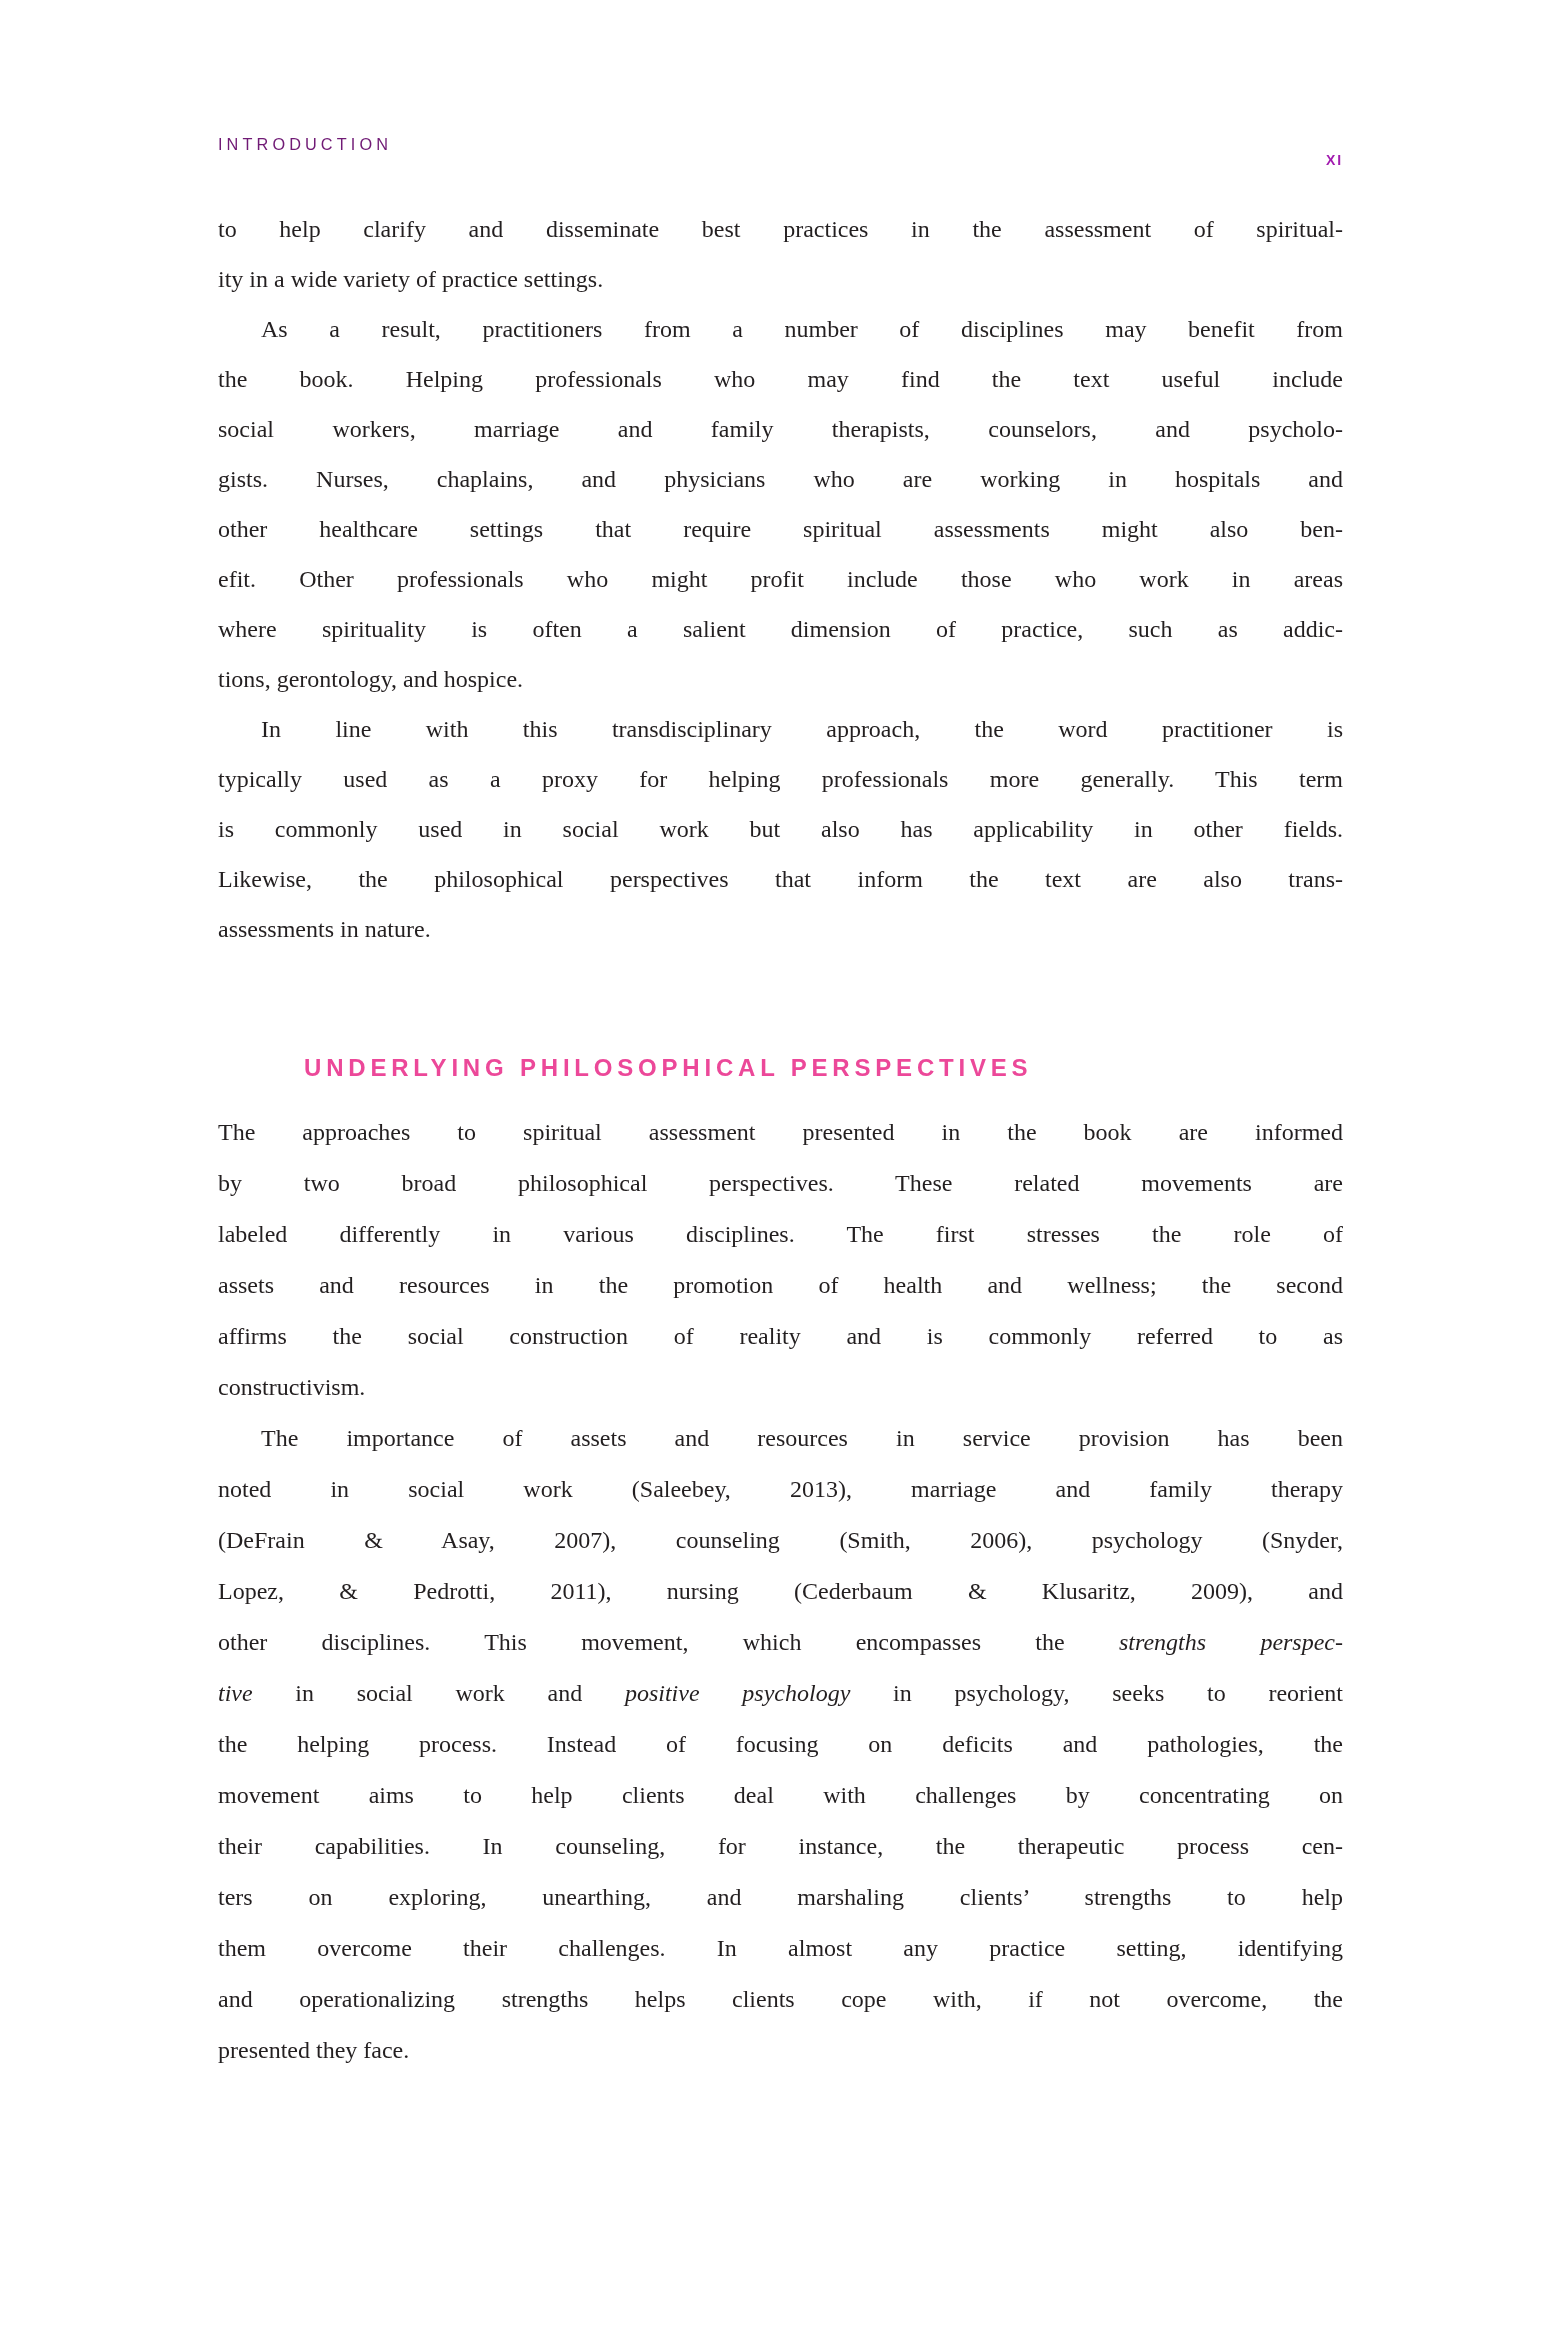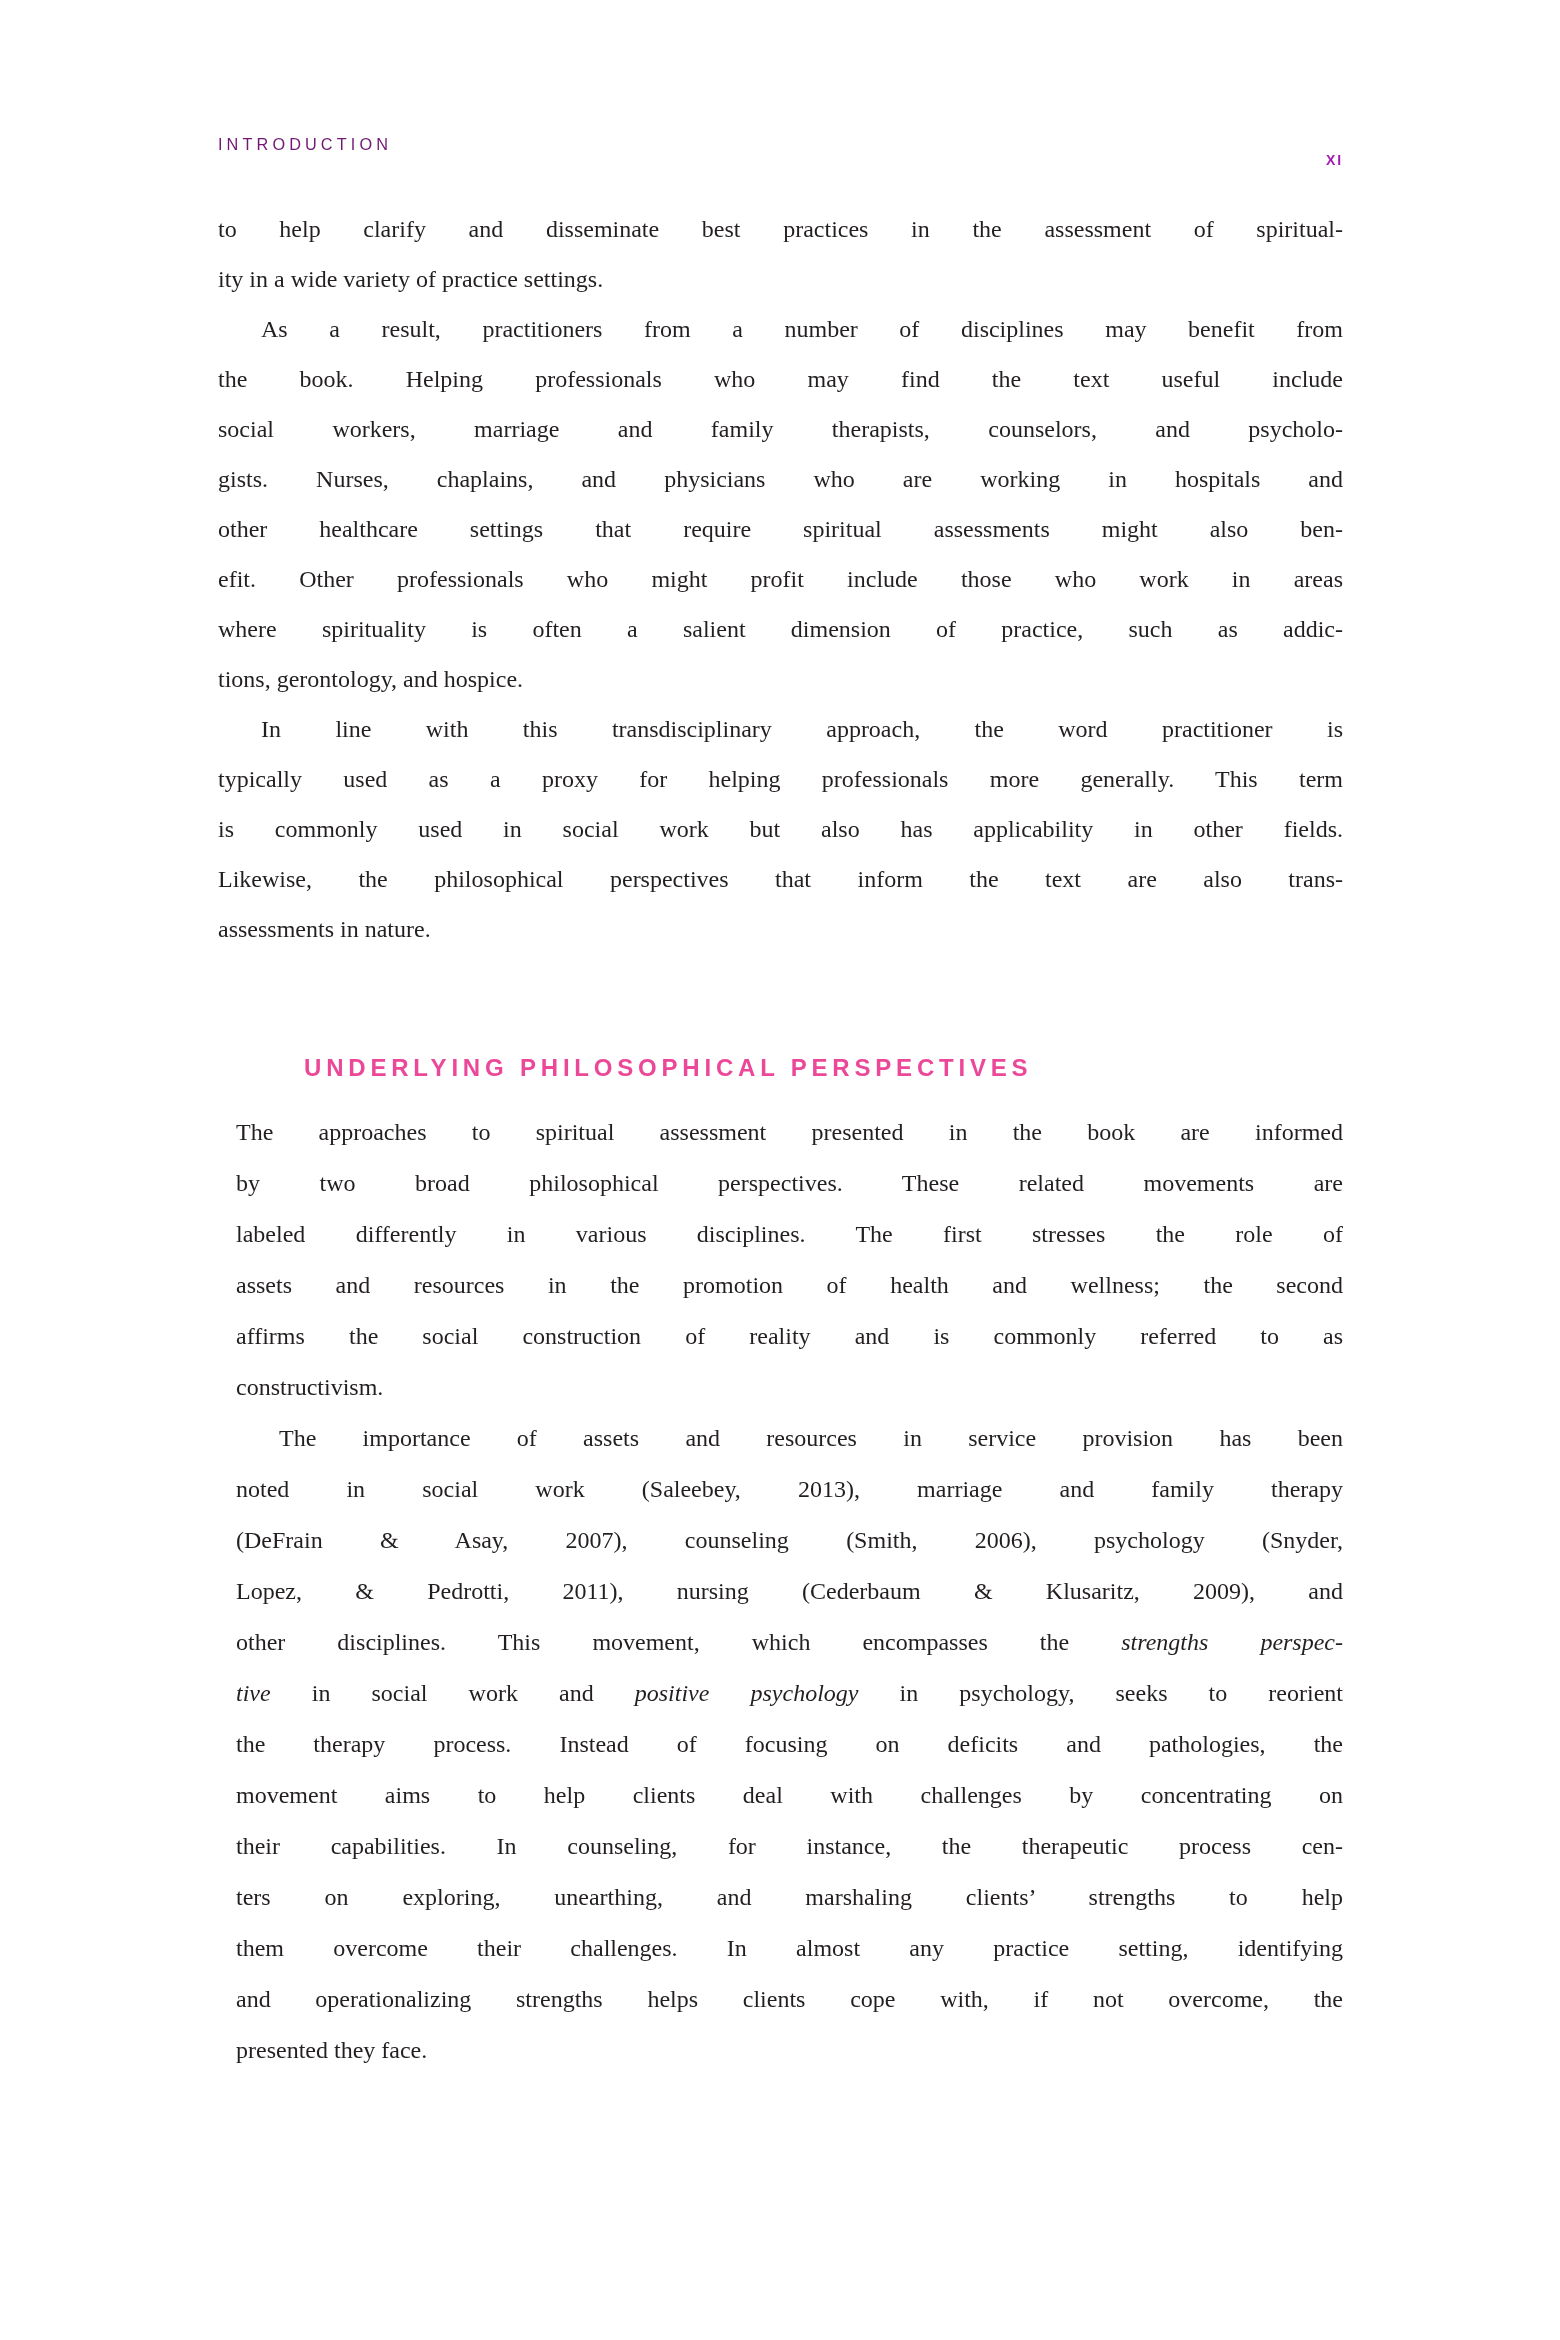--- a/index.html
+++ b/index.html
@@ -24,7 +24,7 @@
     .block-a { top: 204px; }
     .block-b { top: 1107px; line-height: 51px; }
     .line { display: block; height: 50px; white-space: nowrap; text-align: justify; text-align-last: justify; }
-    .block-b .line { height: 51px; margin-left: 18px; }
+    .block-b .line { height: 51px; }
     .line.last { text-align-last: left; }
     .line.indent { padding-left: 43px; }
     .line em { font-style: italic; }

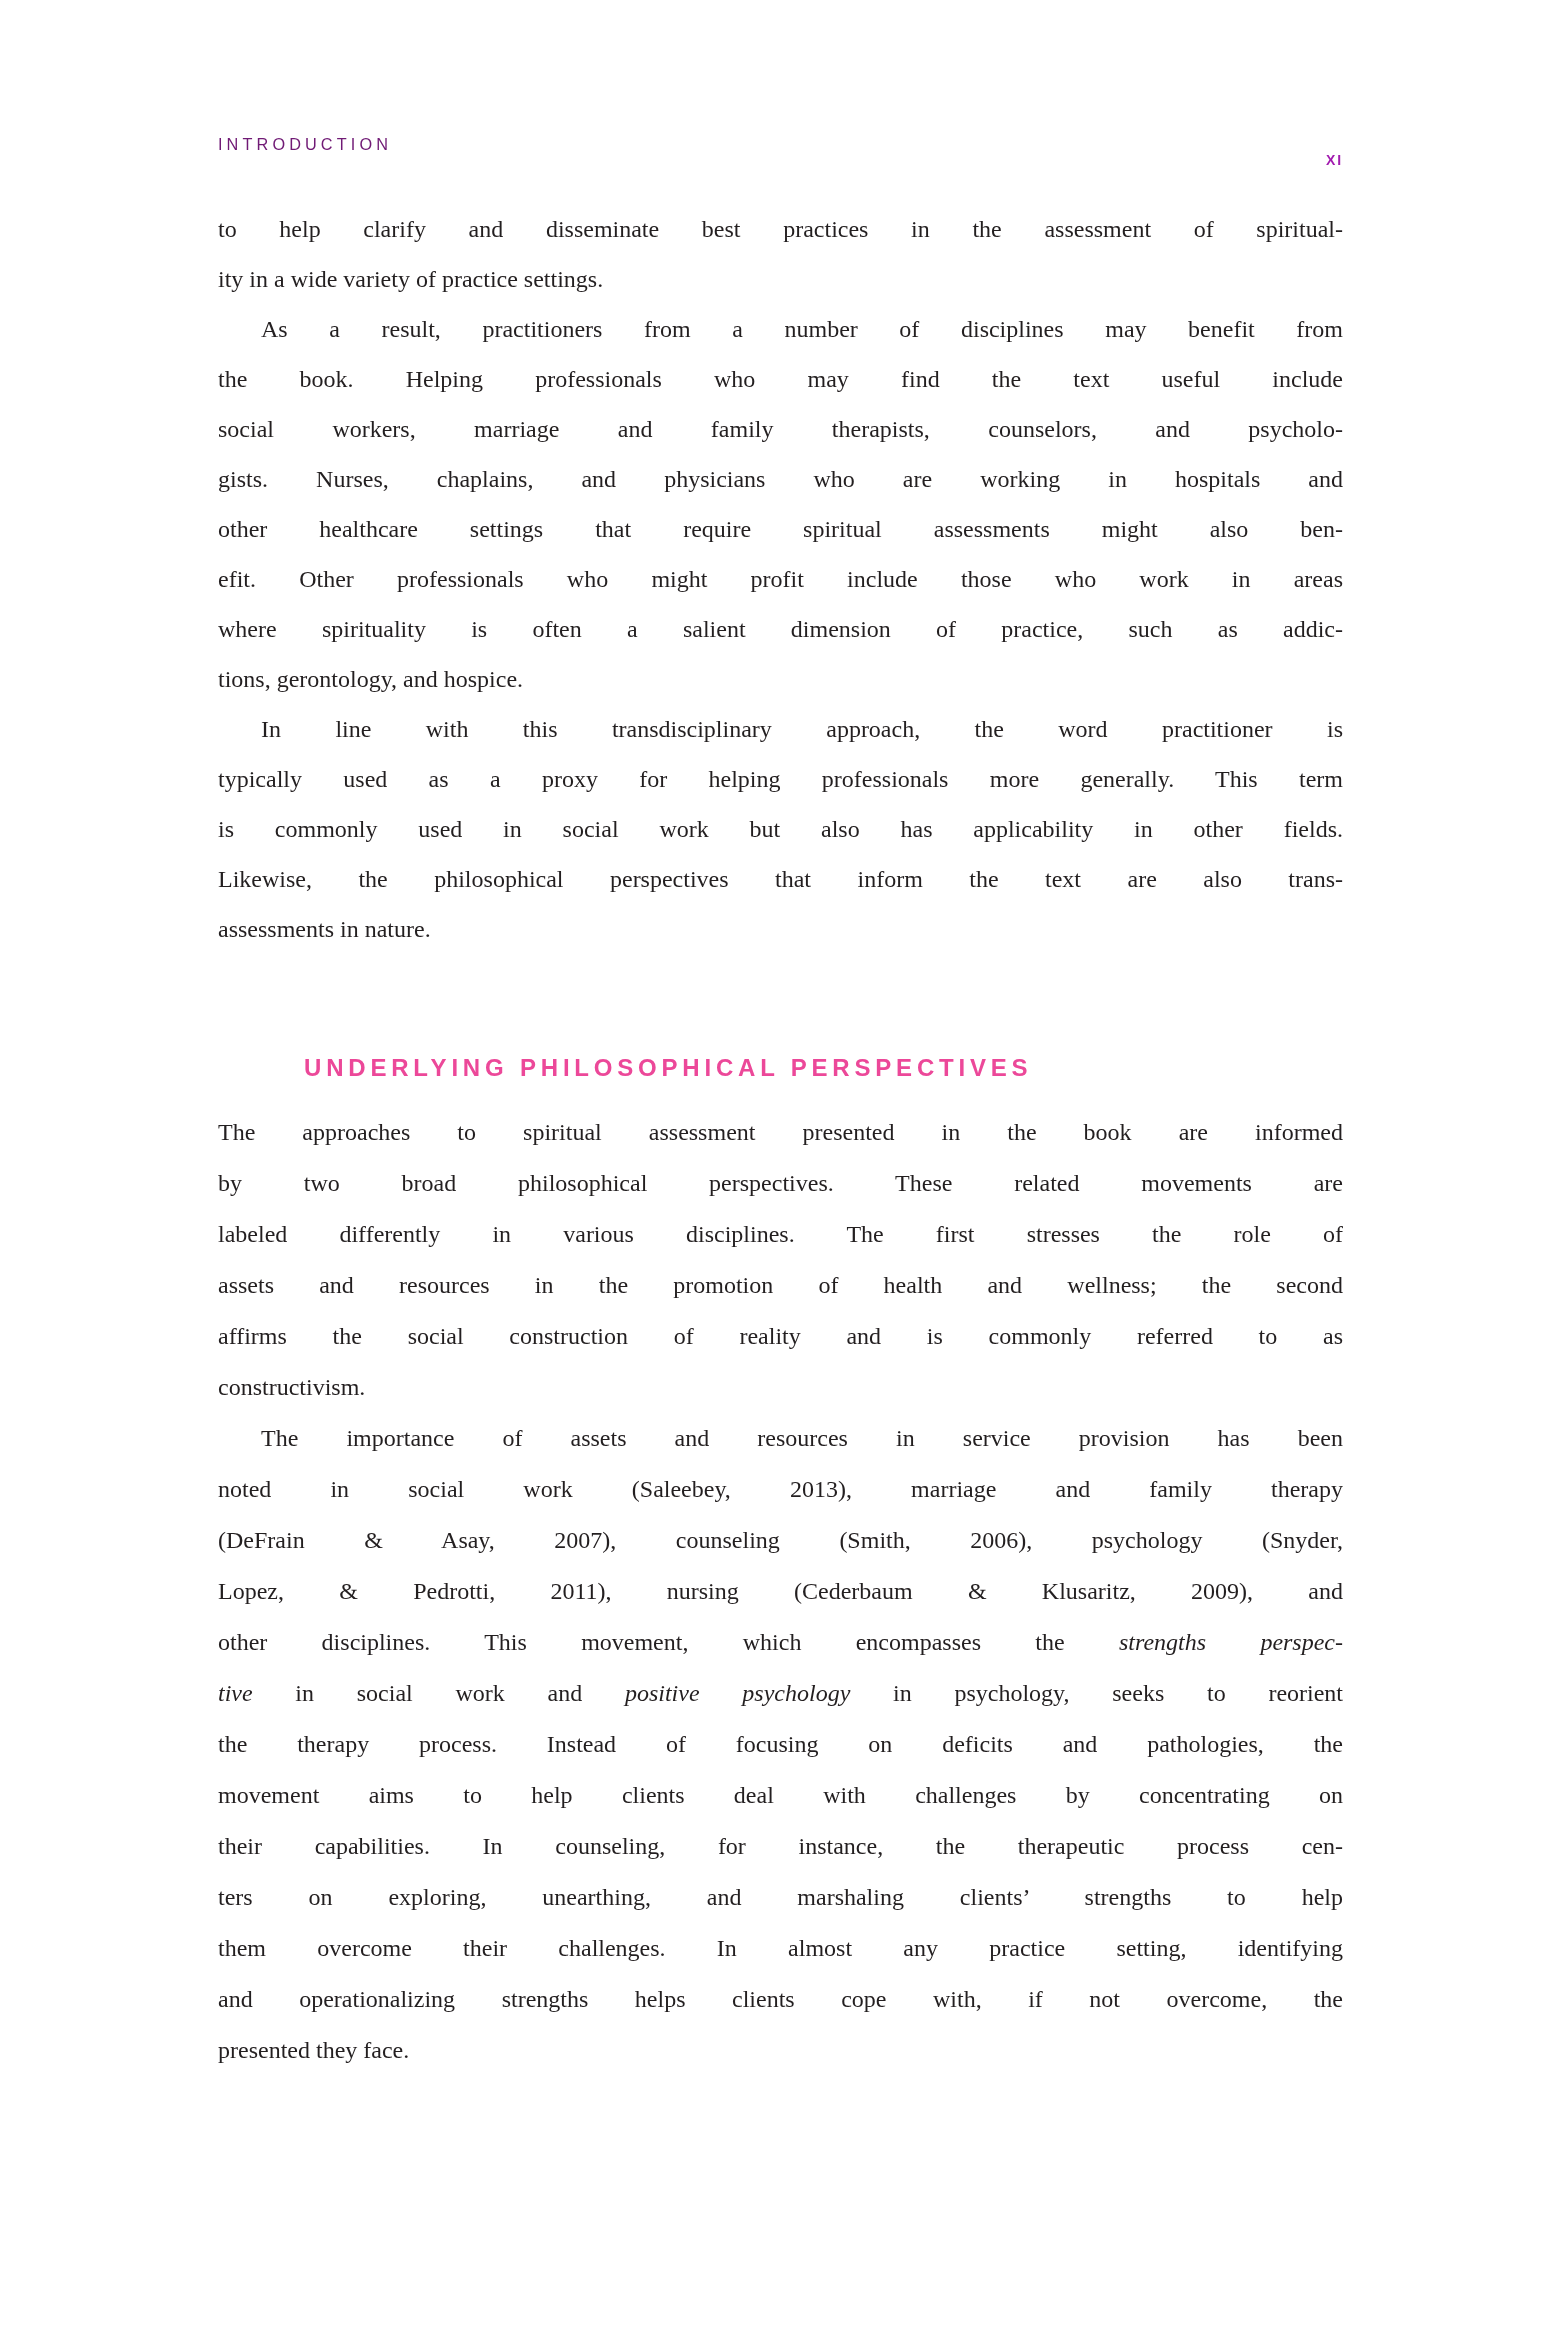--- a/index.html
+++ b/index.html
@@ -86,7 +86,7 @@
       <span class="line">Lopez, &amp; Pedrotti, 2011), nursing (Cederbaum &amp; Klusaritz, 2009), and</span>
       <span class="line"><span>other disciplines. This movement, which encompasses the </span><em>strengths perspec-</em></span>
       <span class="line"><em>tive</em><span> in social work and </span><em>positive psychology</em><span> in psychology, seeks to reorient</span></span>
-      <span class="line">the therapy process. Instead of focusing on deficits and pathologies, the</span>
+      <span class="line">the helping process. Instead of focusing on deficits and pathologies, the</span>
       <span class="line">movement aims to help clients deal with challenges by concentrating on</span>
       <span class="line">their capabilities. In counseling, for instance, the therapeutic process cen-</span>
       <span class="line">ters on exploring, unearthing, and marshaling clients’ strengths to help</span>

